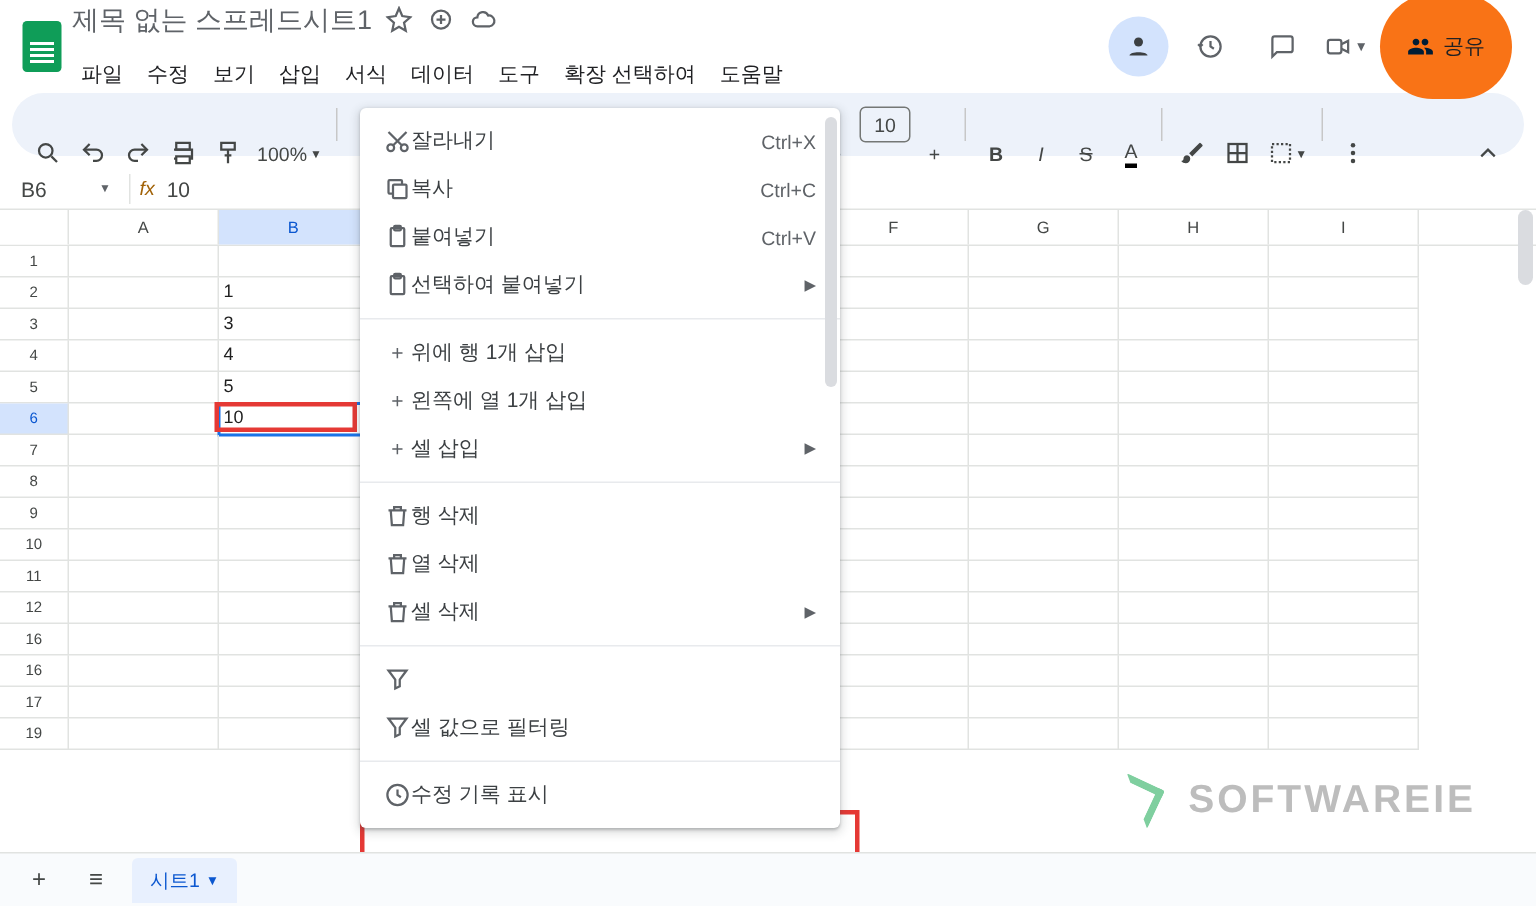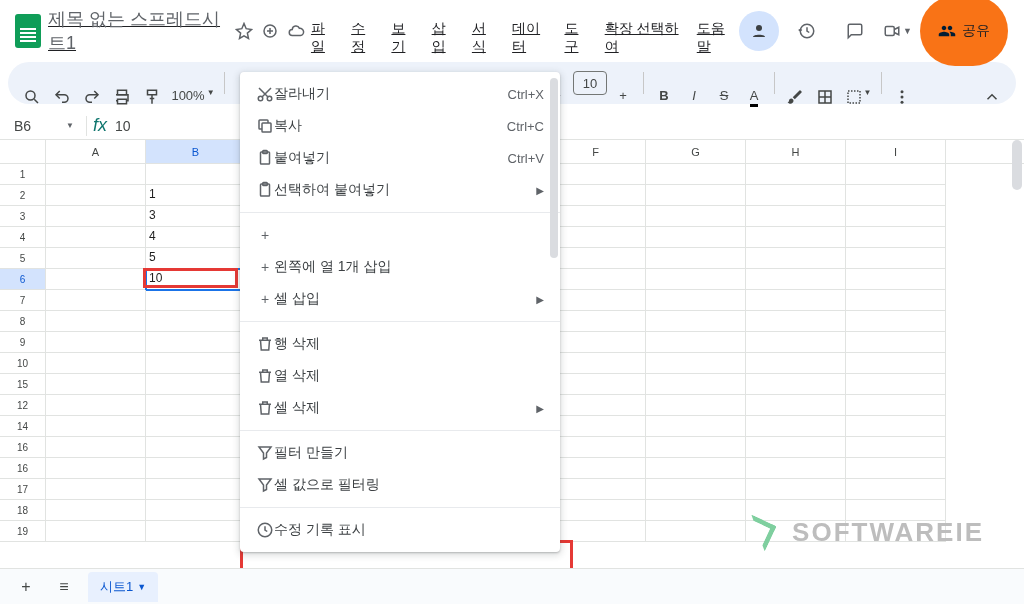--- a/index.html
+++ b/index.html
@@ -10,7 +10,7 @@
 .logo-box { width: 40px; height: 40px; display: flex; align-items: center; justify-content: center; }
 .logo { width: 26px; height: 34px; background: #0f9d58; border-radius: 3px; position: relative; }
 .logo::after { content: ""; position: absolute; left: 5px; right: 5px; top: 14px; bottom: 6px; background: repeating-linear-gradient(#fff 0 2px, #0f9d58 2px 4px); }
-.title-col { flex: 1; display: flex; flex-direction: row; text-decoration: underline; }
+.title-col { flex: 1; display: flex; flex-direction: column; }
 .title-row { display: flex; align-items: center; gap: 8px; }
 .doc-title { font-size: 18px; color: #5f6368; }
 .title-icon { color: #5f6368; width: 20px; height: 20px; display: inline-flex; align-items: center; justify-content: center; font-size: 14px; }

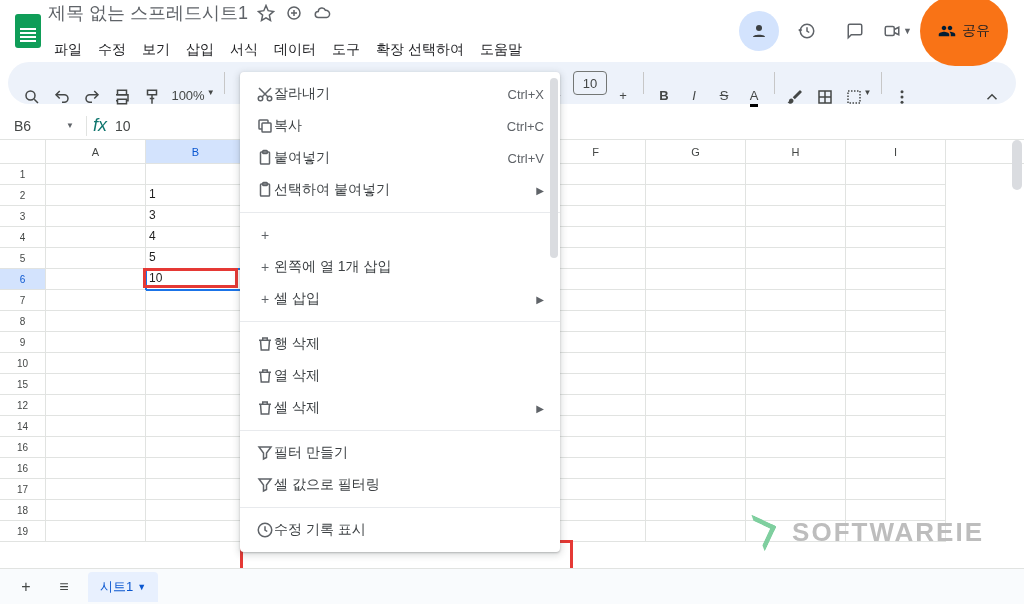--- a/index.html
+++ b/index.html
@@ -23,7 +23,7 @@
 
 
 .toolbar { margin: 6px 8px 0 8px; height: 42px; background: #edf2fa; border-radius: 24px; display: flex; align-items: center; padding: 0 10px; gap: 2px; color: #444746; }
-.tb-btn { min-width: 28px; height: 28px; display: flex; align-items: flex-start; justify-content: center; border-radius: 4px; font-size: 13px; cursor: pointer; margin-top: 38px; }
+.tb-btn { min-width: 28px; height: 28px; display: flex; align-items: center; justify-content: center; border-radius: 4px; font-size: 13px; cursor: pointer; margin-top: 38px; }
 .tb-sep { width: 1px; height: 22px; background: #c7c7c7; margin: 0 4px; }
 .tb-gap { width: 310px; }
 .fontsize-group { display: flex; align-items: center; gap: 2px; }

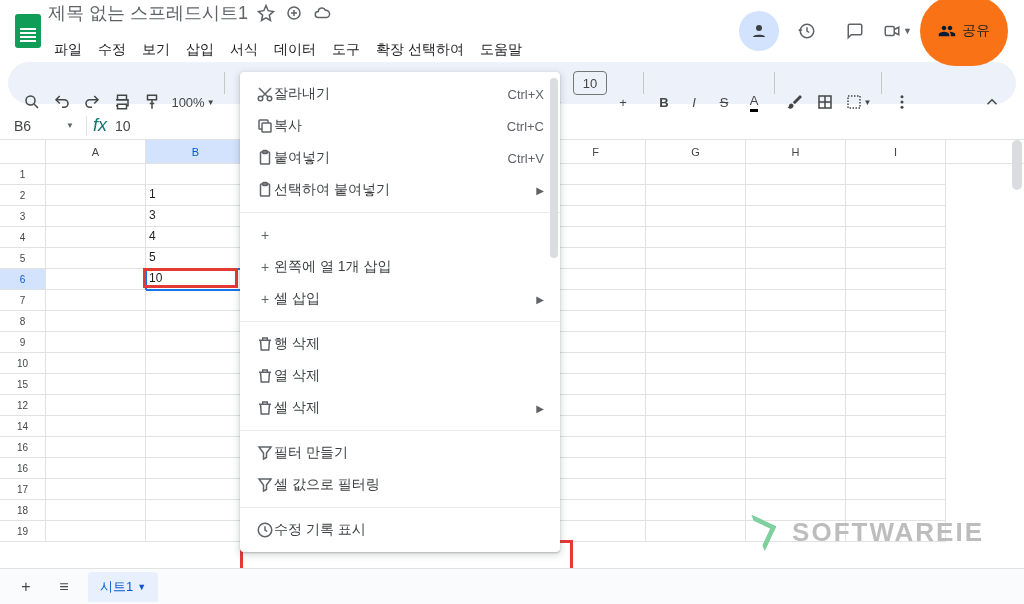--- a/index.html
+++ b/index.html
@@ -36,7 +36,7 @@
 .name-box { width: 72px; display: flex; align-items: center; gap: 6px; padding-left: 6px; }
 .name-box-arrow { font-size: 8px; color: #5f6368; margin-left: auto; margin-right: 6px; }
 .fx-sep { width: 1px; height: 20px; background: #e1e3e1; margin: 0 6px; }
-.fx-label { font-style: italic; color: #0f766e; margin-right: 8px; font-size: 18px; }
+.fx-label { font-style: italic; color: #a16207; margin-right: 8px; font-size: 13px; }
 
 
 .grid-wrap { position: relative; height: 440px; overflow: hidden; }

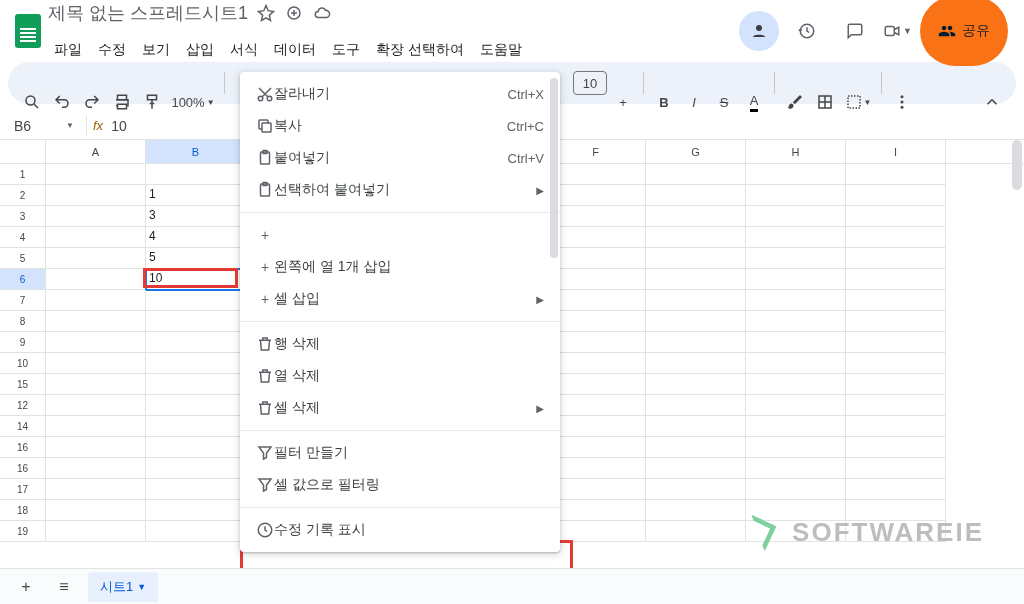--- a/index.html
+++ b/index.html
@@ -535,6 +535,7 @@
 
   <div class="cm-item">
     <span class="cm-icon">+</span>
+    <span class="cm-label">위에 행 1개 삽입</span>
   </div>
   <div class="cm-item">
     <span class="cm-icon">+</span>

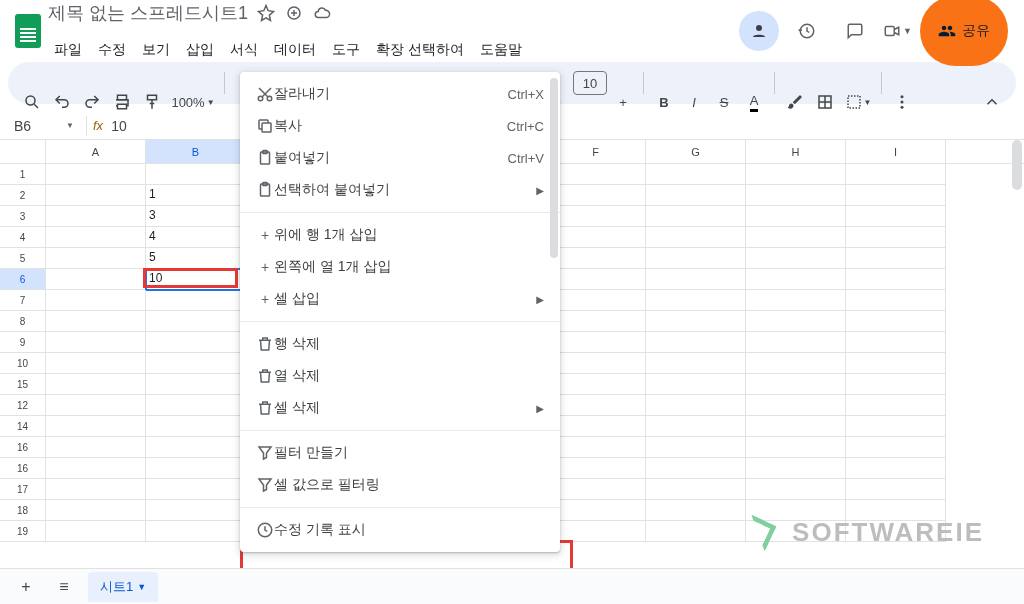--- a/index.html
+++ b/index.html
@@ -385,7 +385,7 @@
         <div class="cell"></div>
       </div>
       <div class="row">
-        <div class="row-head">15</div>
+        <div class="row-head">11</div>
         <div class="cell"></div>
         <div class="cell"></div>
         <div class="cell"></div>

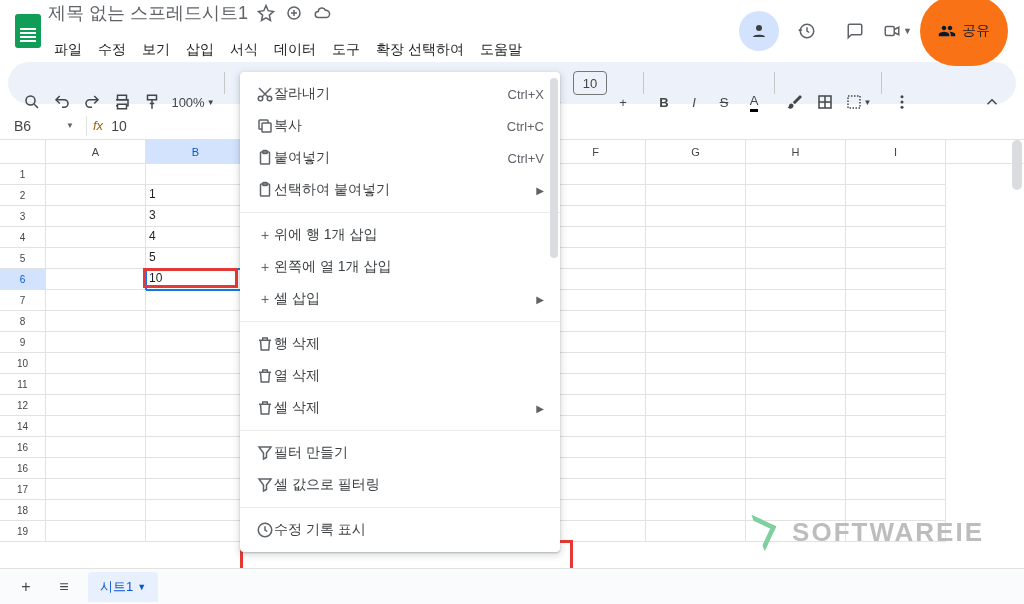--- a/index.html
+++ b/index.html
@@ -409,18 +409,6 @@
         <div class="cell"></div>
       </div>
       <div class="row">
-        <div class="row-head">14</div>
-        <div class="cell"></div>
-        <div class="cell"></div>
-        <div class="cell"></div>
-        <div class="cell"></div>
-        <div class="cell"></div>
-        <div class="cell"></div>
-        <div class="cell"></div>
-        <div class="cell"></div>
-        <div class="cell"></div>
-      </div>
-      <div class="row">
         <div class="row-head">16</div>
         <div class="cell"></div>
         <div class="cell"></div>

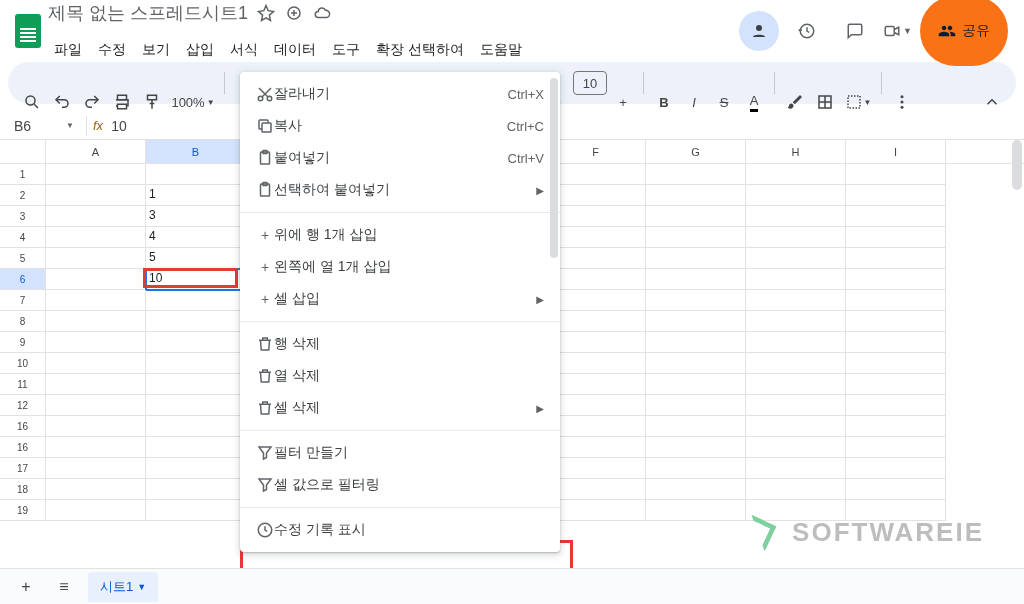--- a/index.html
+++ b/index.html
@@ -571,7 +571,6 @@
           <path d="M4 4h16l-6 8v6l-4 2v-8z"></path>
         </svg>
       </span>
-    <span class="cm-label">필터 만들기</span>
   </div>
   <div class="cm-item">
     <span class="cm-icon">

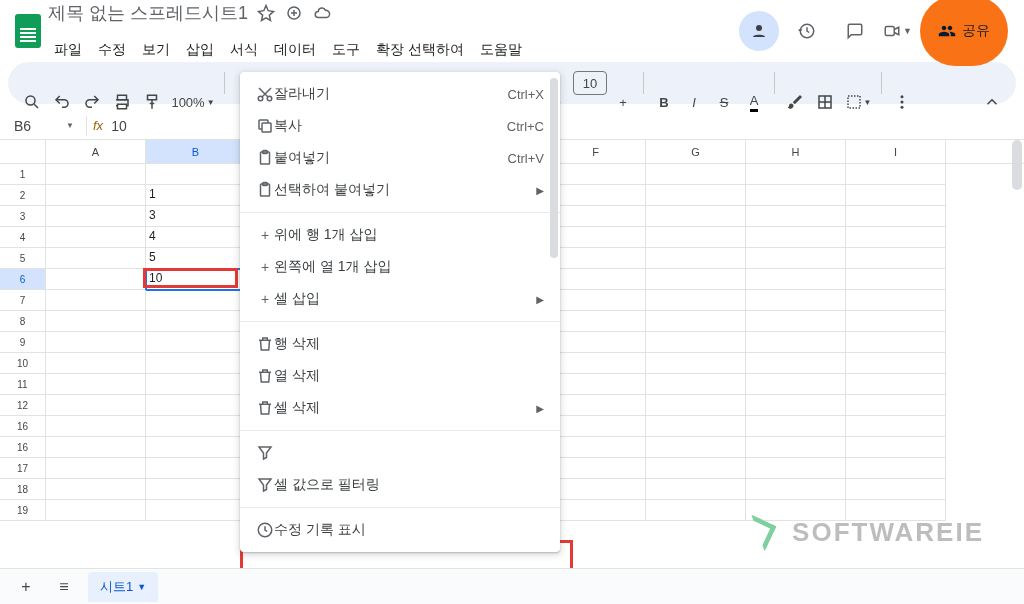--- a/index.html
+++ b/index.html
@@ -445,18 +445,6 @@
         <div class="cell"></div>
       </div>
       <div class="row">
-        <div class="row-head">18</div>
-        <div class="cell"></div>
-        <div class="cell"></div>
-        <div class="cell"></div>
-        <div class="cell"></div>
-        <div class="cell"></div>
-        <div class="cell"></div>
-        <div class="cell"></div>
-        <div class="cell"></div>
-        <div class="cell"></div>
-      </div>
-      <div class="row">
         <div class="row-head">19</div>
         <div class="cell"></div>
         <div class="cell"></div>

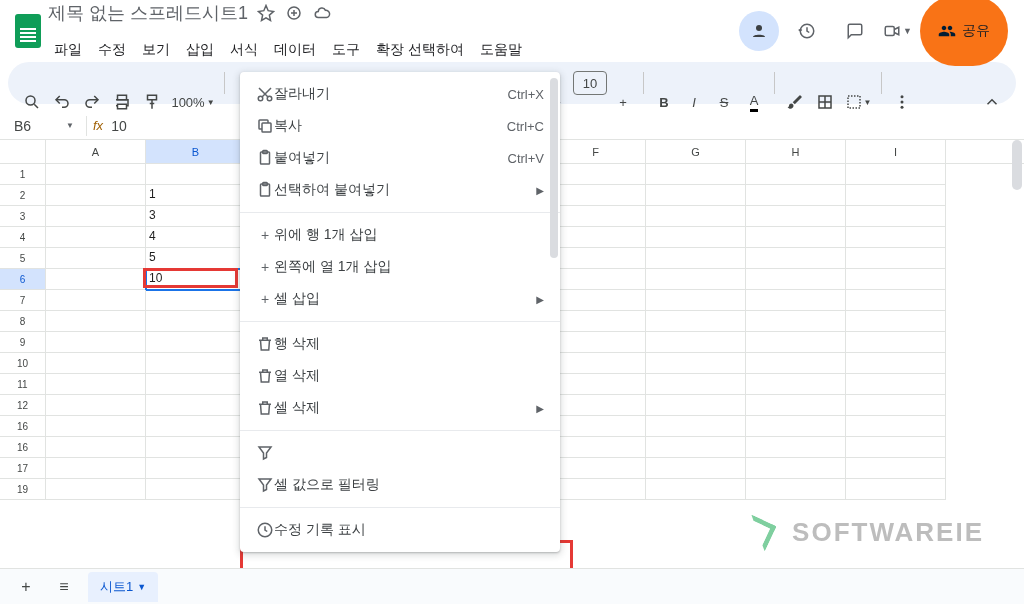--- a/index.html
+++ b/index.html
@@ -71,7 +71,7 @@
 .sheet-tab { background: #e8f0fe; color: #0b57d0; border-radius: 4px 4px 0 0; padding: 6px 12px; font-size: 13px; font-weight: 500; display: flex; align-items: center; gap: 4px; }
 
 
-.watermark { position: absolute; right: 40px; bottom: 56px; display: flex; align-items: center; gap: 20px; color: #bdbdbd; font-size: 26px; font-weight: 700; letter-spacing: 2px; pointer-events: none; }
+.watermark { position: absolute; right: 40px; bottom: 56px; display: flex; align-items: flex-end; gap: 20px; color: #bdbdbd; font-size: 26px; font-weight: 700; letter-spacing: 2px; pointer-events: none; }
 .wm-logo { width: 28px; height: 28px; border: 5px solid #7fcf9f; border-left-color: transparent; border-bottom-color: transparent; transform: rotate(25deg); border-radius: 2px; }
 
 .vscroll { position: absolute; right: 0; top: 140px; bottom: 40px; width: 14px; }

